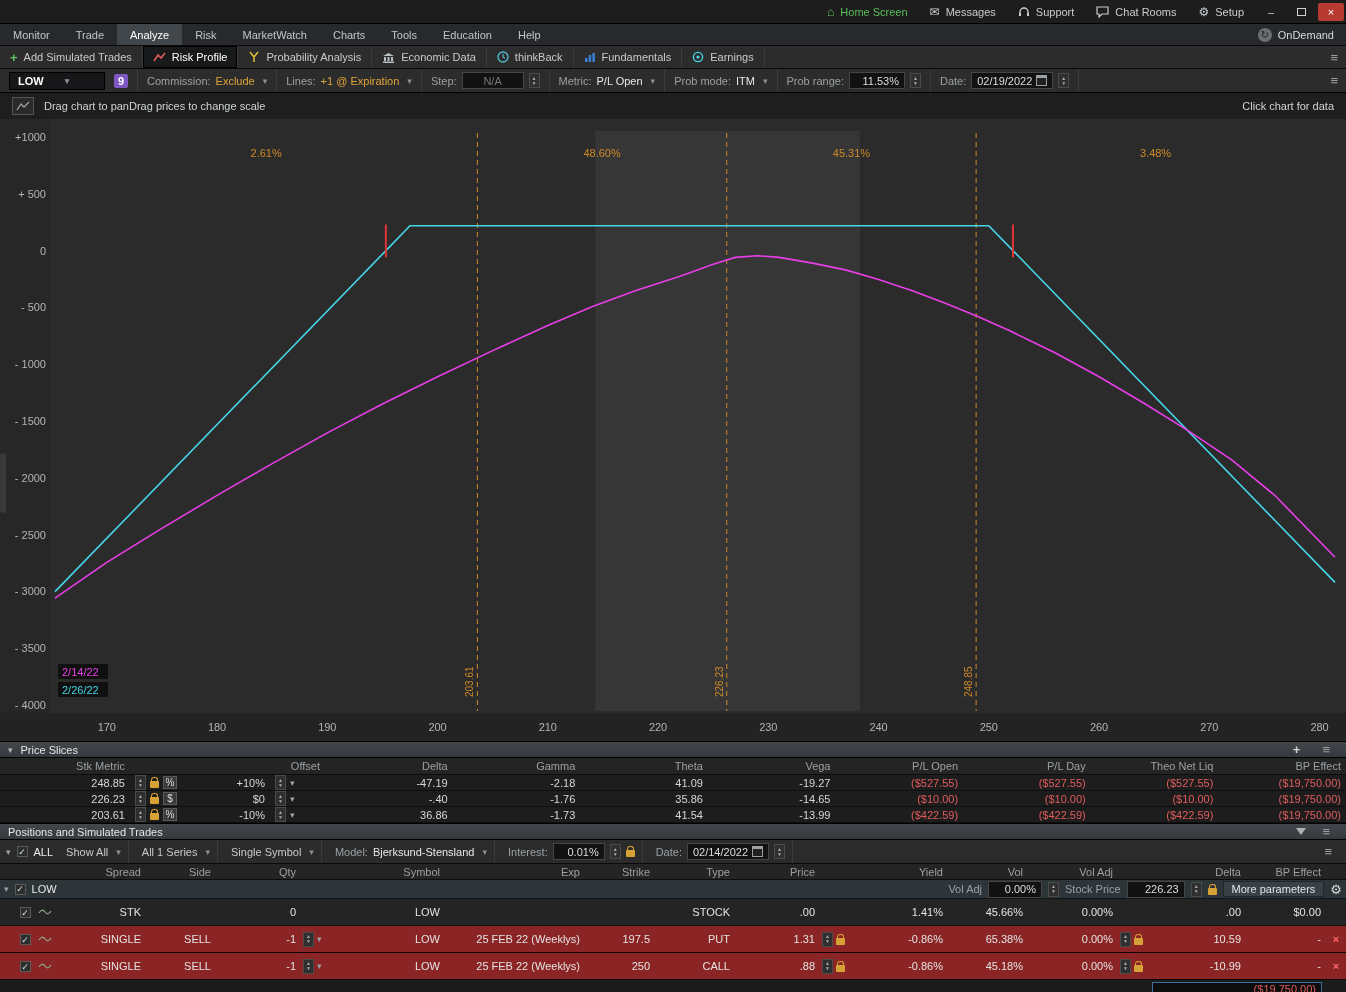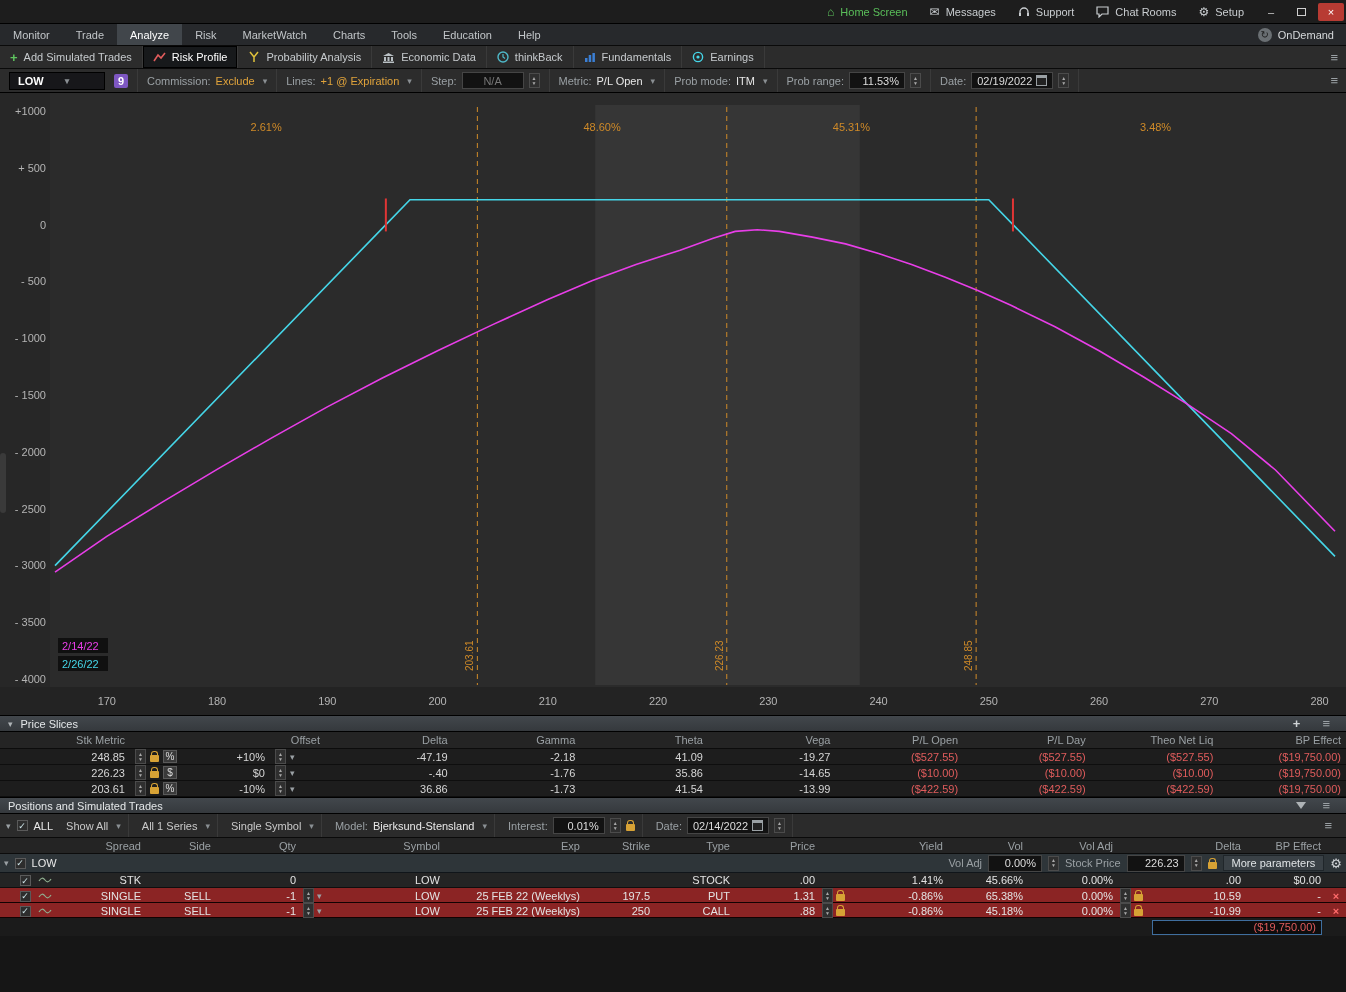--- a/index.html
+++ b/index.html
@@ -241,6 +241,16 @@
 </div>
 
 <div class="chart-wrap">
+  <div class="chart-header">
+    <div class="chart-ico">
+      <svg width="14" height="10" viewBox="0 0 14 10">
+          <path d="M1 9 L5 3 L8 6 L13 1" fill="none" stroke="#9aa0a4" stroke-width="1.3"></path>
+        </svg>
+    </div>
+    <span>Drag chart to panDrag prices to change scale</span>
+    <div class="spacer"></div>
+    <span>Click chart for data</span>
+  </div>
   <svg id="plot-svg" width="1346" height="622" viewBox="0 0 1346 622">
       <rect x="0" y="0" width="50" height="622" fill="#272727"></rect>
       <rect x="0" y="594" width="1346" height="28" fill="#232323"></rect>

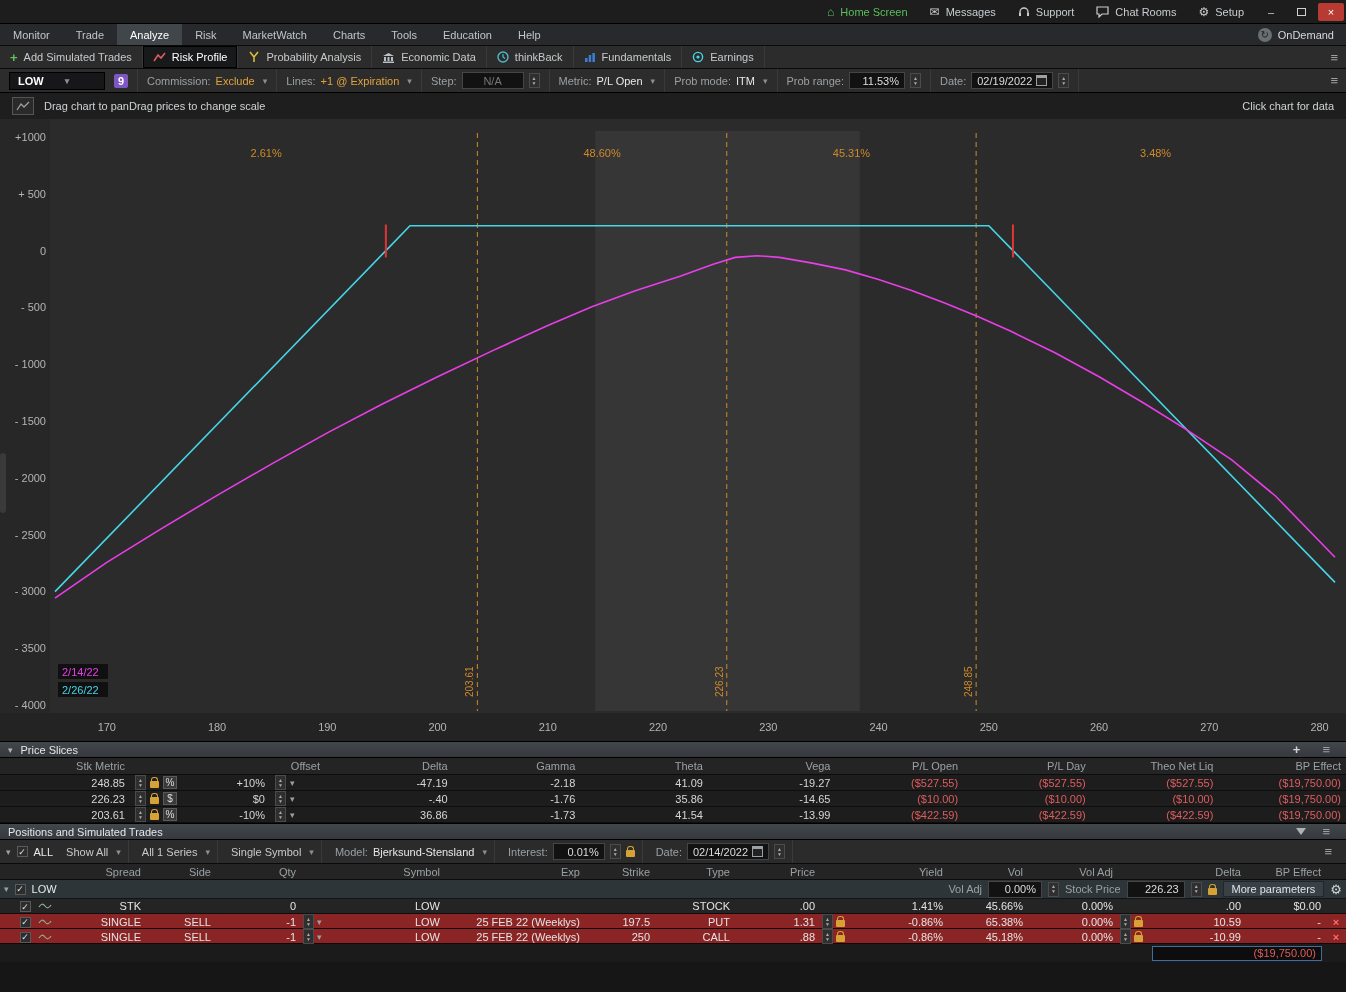--- a/index.html
+++ b/index.html
@@ -79,7 +79,7 @@
 .group-row{height:19px;background:#2e3539;border-bottom:1px solid #10151a;display:flex;align-items:center;gap:6px;padding:0 4px;color:#e6e9ea}
 .group-row .spacer{flex:1}
 .flat-btn{color:#dfe3e5;padding:1px 8px;background:#3a4146;border:1px solid #20262a;cursor:pointer}
-.row{height:15px;border-bottom:1px solid #120202;color:#e3e3e3}
+.row{height:27px;border-bottom:1px solid #120202;color:#e3e3e3}
 .row-stock{background:#242424;border-bottom:1px solid #0e0e0e}
 .row-sell{background:#8b2424}
 .row .ctl{display:flex;align-items:center;gap:3px;justify-content:flex-start;padding-left:2px}

